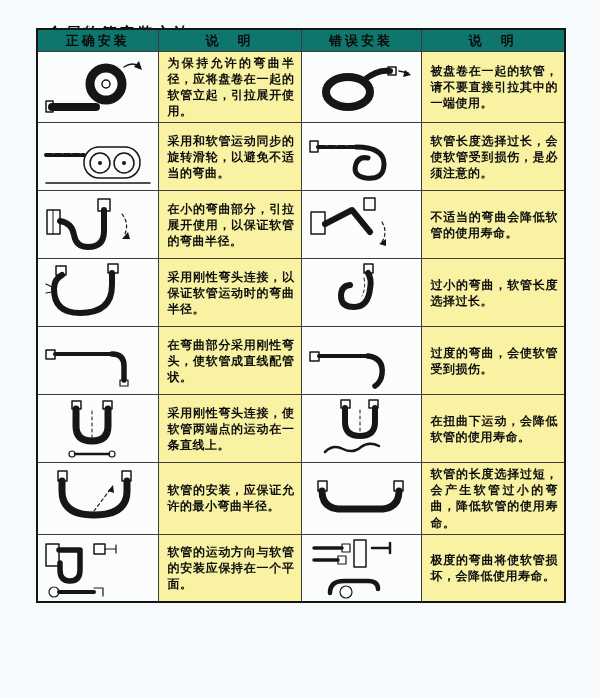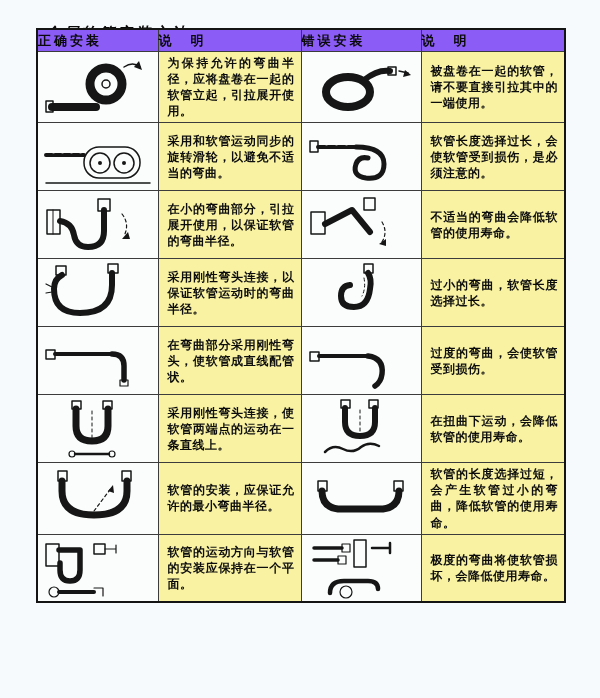--- a/index.html
+++ b/index.html
@@ -24,9 +24,9 @@
     border:1px solid #3c3c3c;padding:0;vertical-align:middle;
   }
   .install-table th{
-    height:21px;background:#8b5cf6;
+    height:21px;background:#0f766e;
     font-size:13px;font-weight:bold;letter-spacing:3px;
-    text-align:left;color:#0a0a0a;
+    text-align:center;color:#0a0a0a;
   }
   .install-table tr.row{height:68px;}
   td.img-cell{background:#fbfcfc;text-align:center;}

